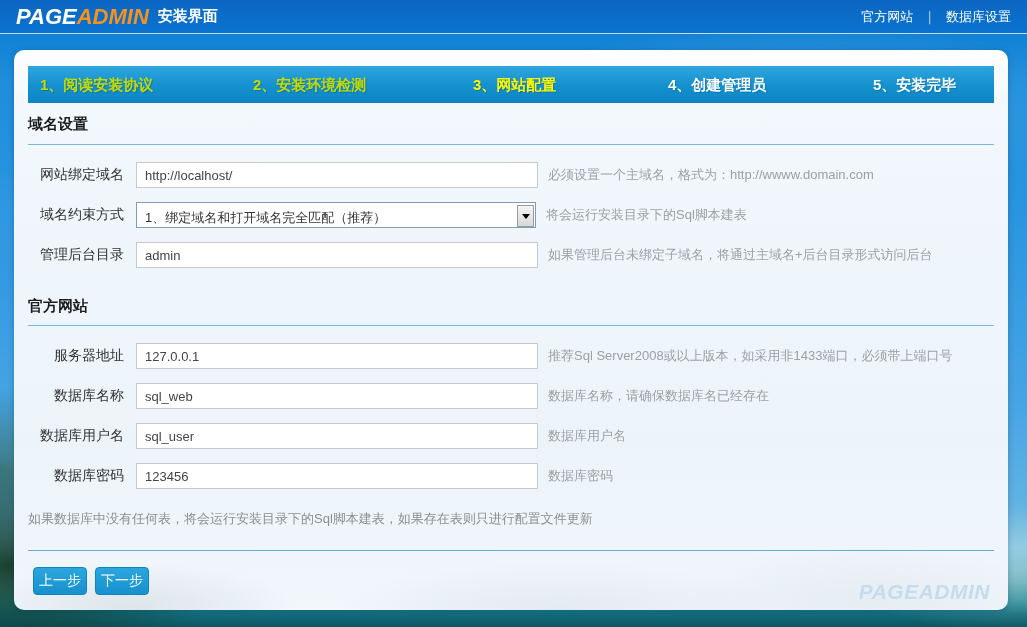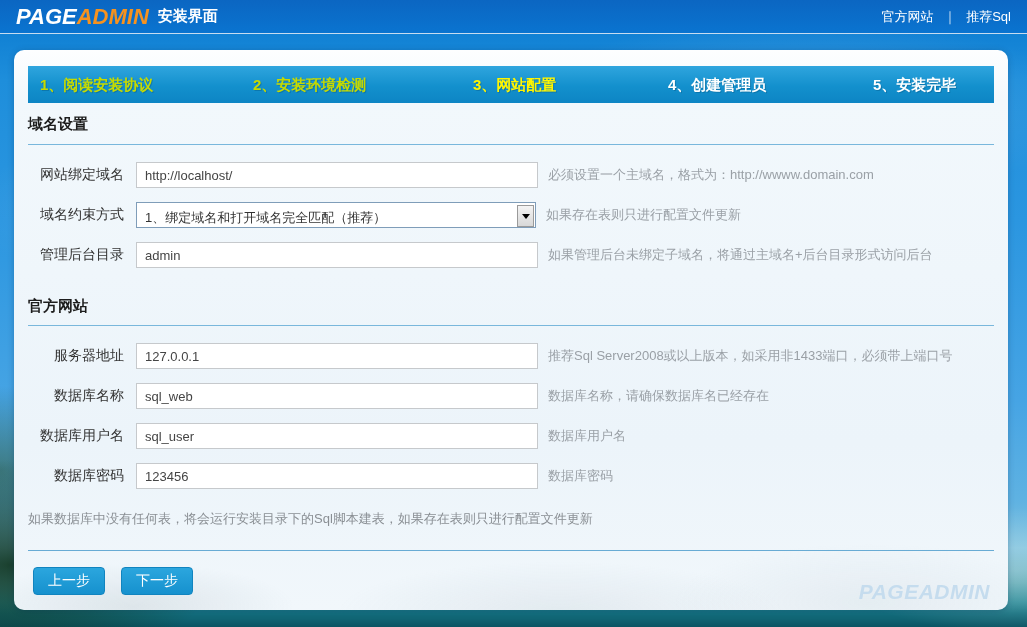--- a/index.html
+++ b/index.html
@@ -87,7 +87,7 @@
   <div class="top-links">
     <span class="lnk">官方网站</span>
     <span class="sep">｜</span>
-    <span class="lnk">推荐Sql</span>
+    <span class="lnk">数据库设置</span>
   </div>
 </div>
 

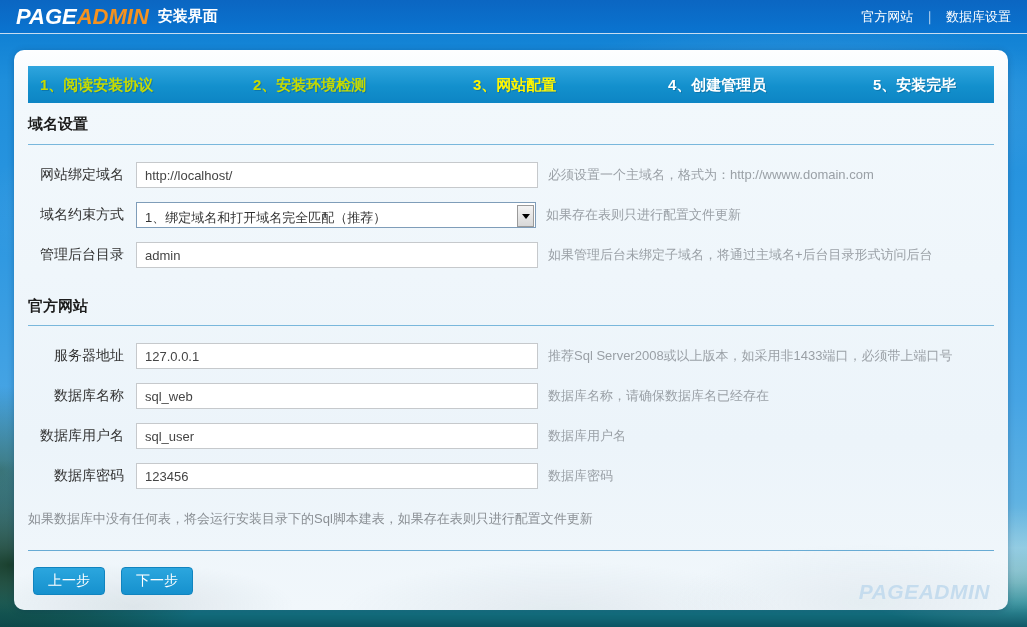--- a/index.html
+++ b/index.html
@@ -118,7 +118,7 @@
               <span class="tri"></span>
             </span>
         </div>
-        <span class="f-hint">如果存在表则只进行配置文件更新</span>
+        <span class="f-hint">将会运行安装目录下的Sql脚本建表</span>
       </div>
 
       <div class="form-row">

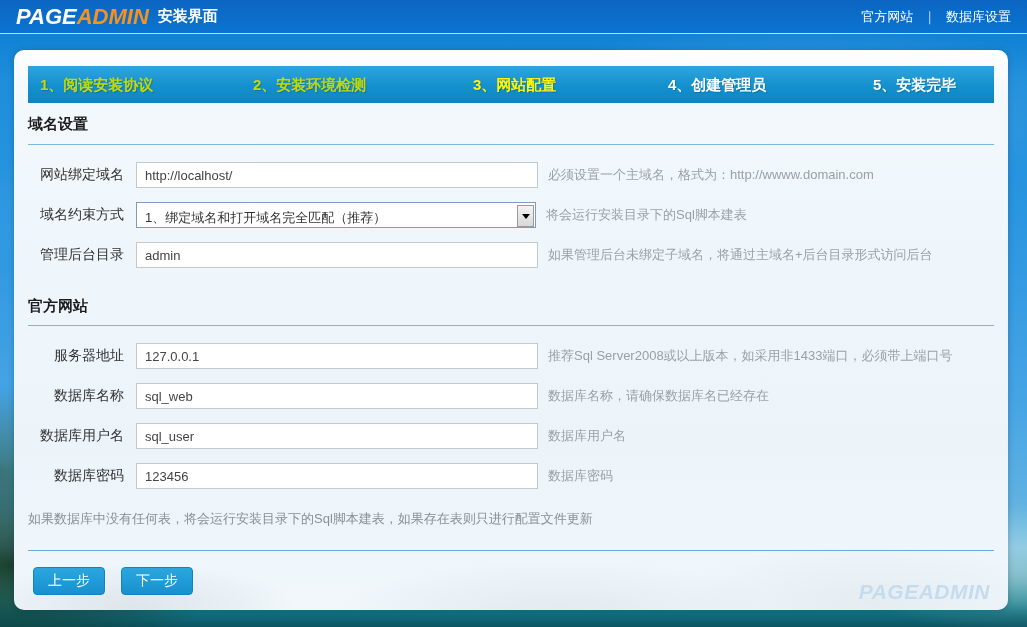--- a/index.html
+++ b/index.html
@@ -70,7 +70,7 @@
   .db-note{margin-top:14px;font-size:13px;color:#8a8f94;}
   .footer-line{margin-top:22px;border-top:1px solid #68abd4;height:0;}
   .btn-row{margin-top:16px;padding-left:5px;display:flex;}
-  .btn{height:28px;padding:0 14px;margin-right:16px;cursor:pointer;color:#fff;font-size:14px;
+  .btn{height:28px;padding:0 5px;margin-right:8px;cursor:pointer;color:#fff;font-size:14px;
     font-family:"Liberation Sans","DejaVu Sans",sans-serif;
     background:linear-gradient(180deg,#2ba6de,#1691ce);border:1px solid #1184bf;border-radius:4px;}
   .watermark{position:absolute;right:18px;bottom:6px;font-style:italic;font-weight:bold;

